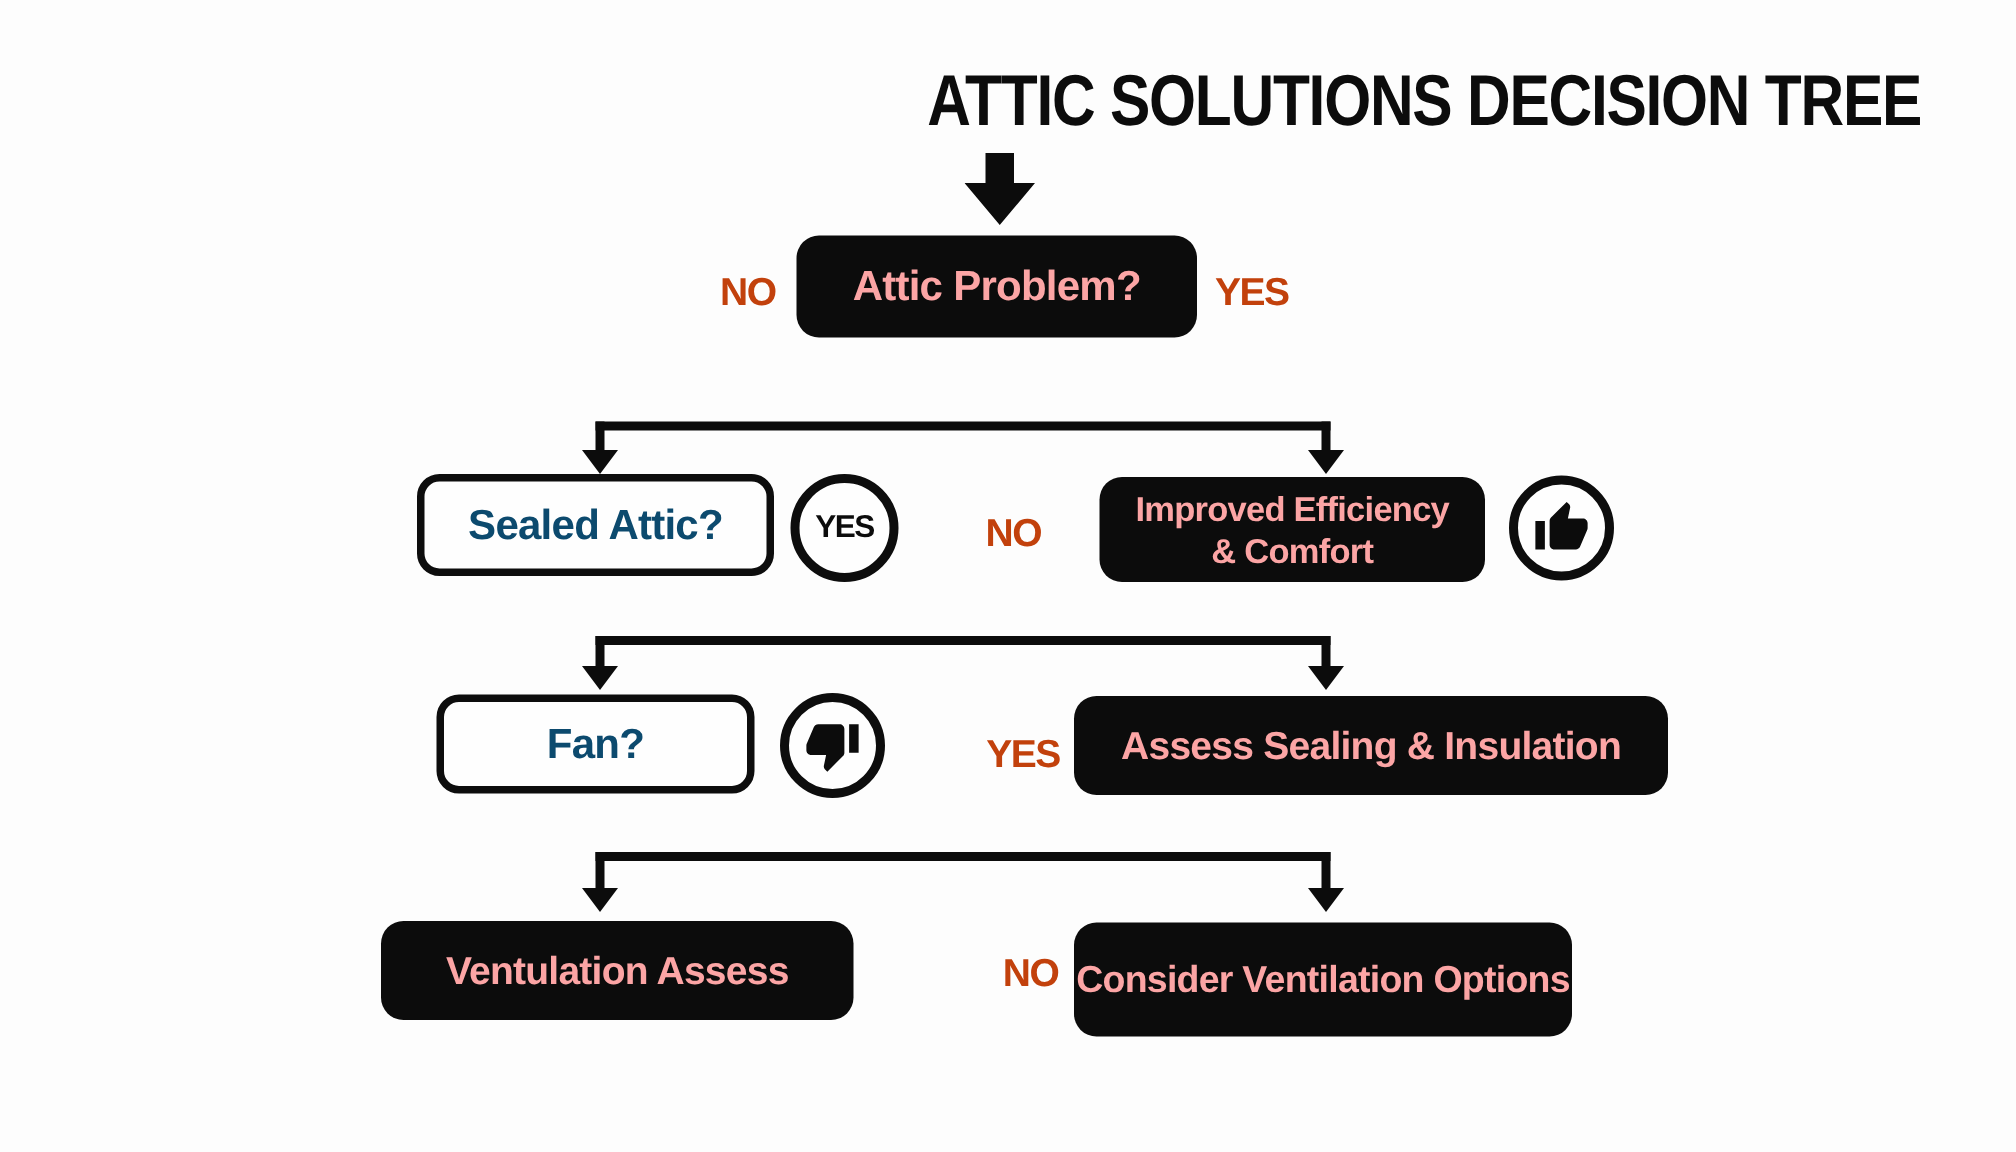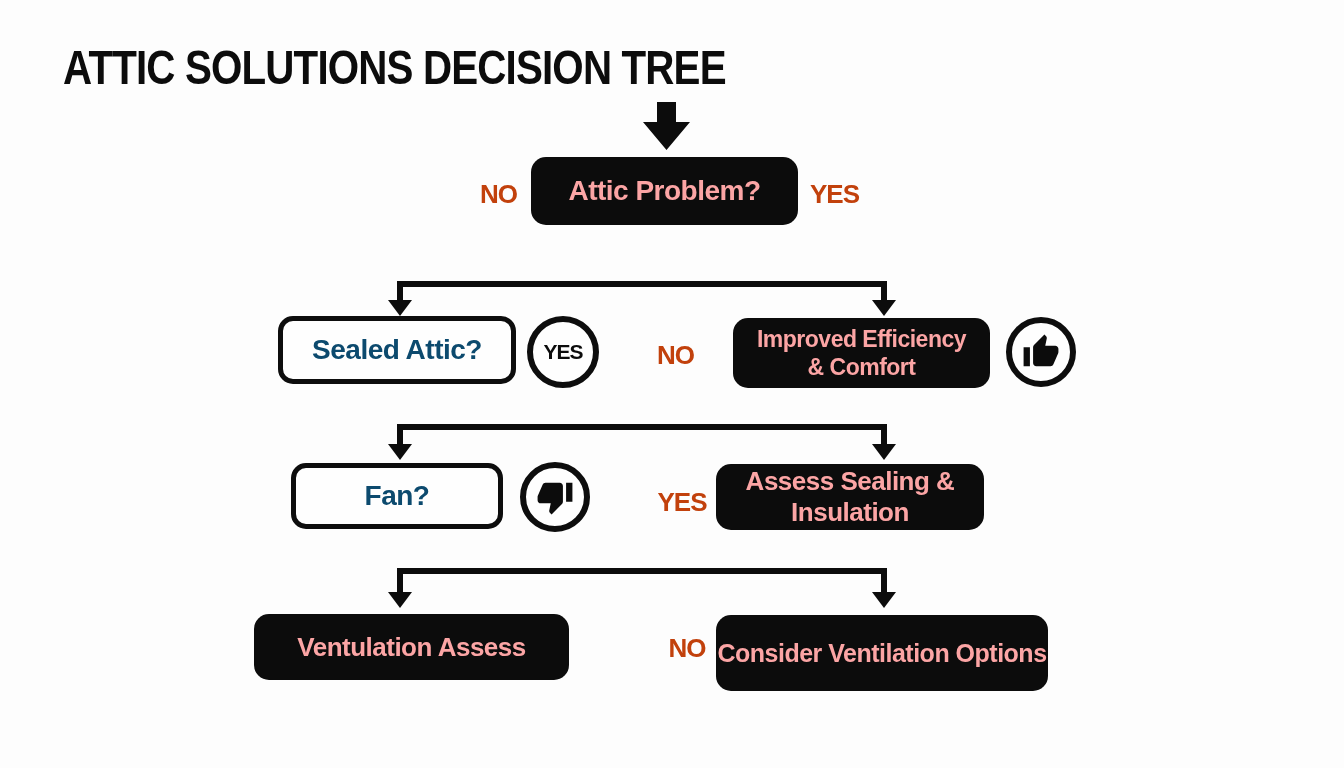--- a/index.html
+++ b/index.html
@@ -19,7 +19,7 @@
     top: 40px;
     left: 0;
     width: 100%;
-    text-align: left;
+    text-align: right;
     font-size: 48px;
     font-weight: 800;
     color: #0c0c0c;

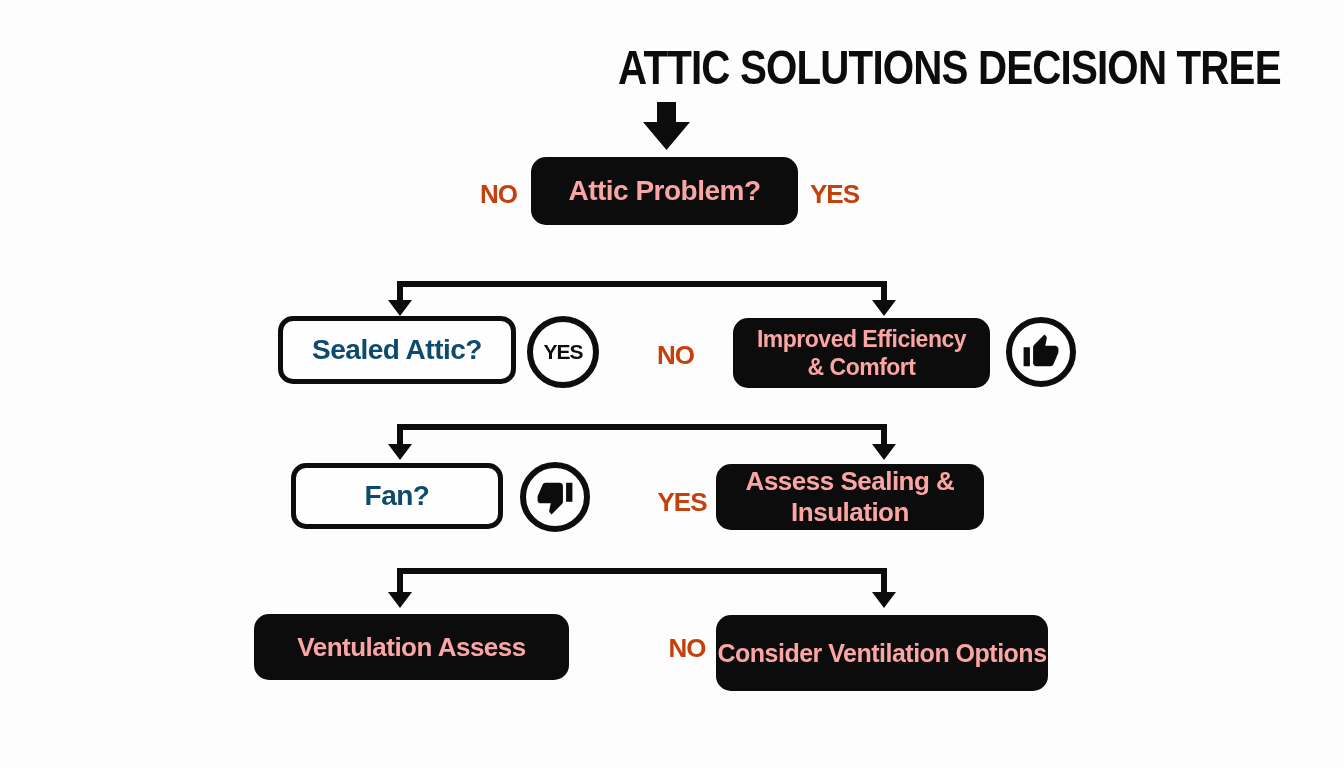--- a/index.html
+++ b/index.html
@@ -170,7 +170,7 @@
     </svg>
   </div>
   <span class="branch-label" style="left:652px; top:487px; width:60px;">YES</span>
-  <div class="node-black" style="left:716px; top:464px; width:268px; height:66px; font-size:26px;">
+  <div class="node-black" style="left:716px; top:464px; width:396px; height:66px; font-size:26px;">
     <span>Assess Sealing &amp; Insulation</span>
   </div>
 

